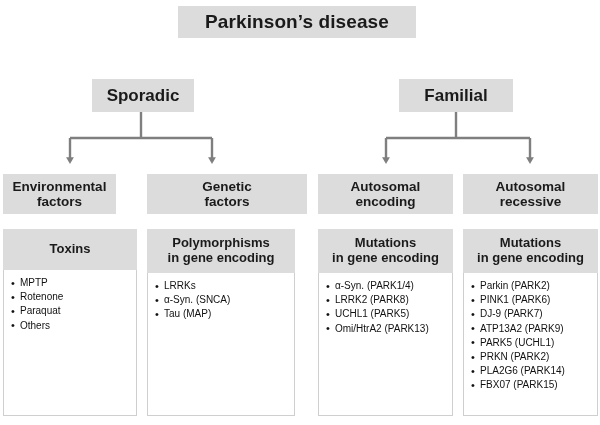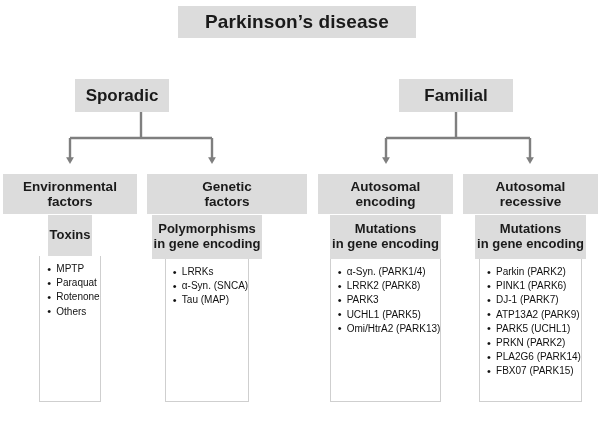--- a/index.html
+++ b/index.html
@@ -48,9 +48,9 @@
 
   
   #sporadic-box {
-    left: 75px;
+    left: 92px;
     top: 79px;
-    width: 94px;
+    width: 102px;
     height: 33px;
     font-size: 17px;
   }

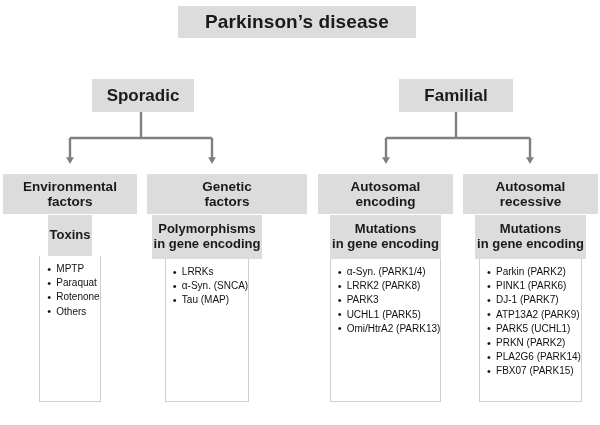--- a/index.html
+++ b/index.html
@@ -69,7 +69,7 @@
     height: 40px;
     font-size: 13.5px;
   }
-  #cat-environmental { left: 3px;   width: 134px; }
+  #cat-environmental { left: 3px;   width: 113px; }
   #cat-genetic       { left: 147px; width: 160px; }
   #cat-dominant      { left: 318px; width: 135px; }
   #cat-recessive     { left: 463px; width: 135px; }

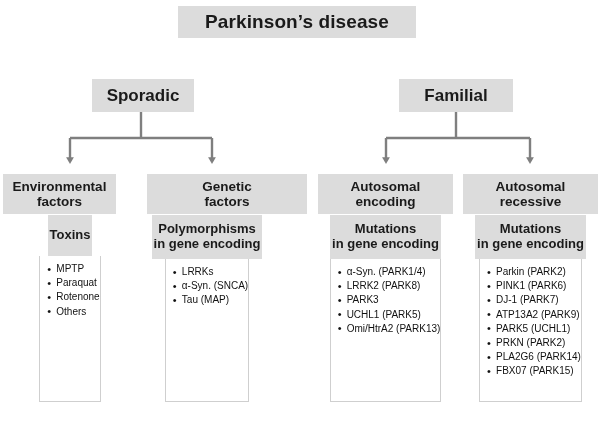--- a/index.html
+++ b/index.html
@@ -77,12 +77,11 @@
   
   .panel {
     position: absolute;
-    top: 215px;
+    top: 229px;
     height: 187px;
     box-sizing: border-box;
     display: flex;
     flex-direction: column;
-    align-items: center;
   }
   #panel-toxins        { left: 3px;   width: 134px; }
   #panel-polymorphisms { left: 147px; width: 120px; }

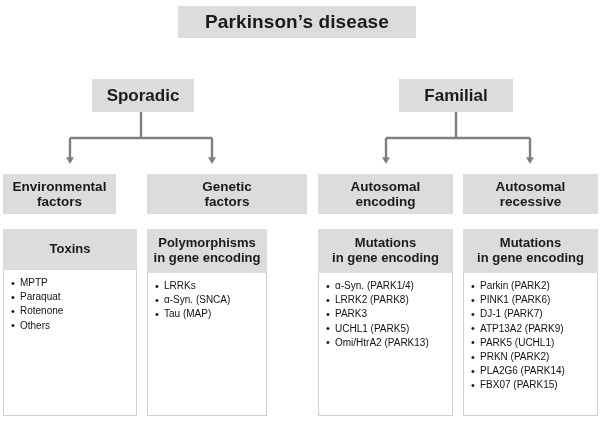--- a/index.html
+++ b/index.html
@@ -84,7 +84,7 @@
     flex-direction: column;
   }
   #panel-toxins        { left: 3px;   width: 134px; }
-  #panel-polymorphisms { left: 147px; width: 120px; }
+  #panel-polymorphisms { left: 147px; width: 148px; }
   #panel-dominant      { left: 318px; width: 135px; }
   #panel-recessive     { left: 463px; width: 135px; }
 

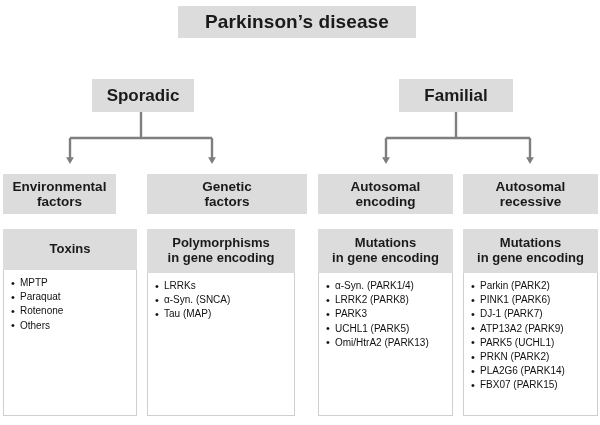--- a/index.html
+++ b/index.html
@@ -209,8 +209,8 @@
     <div class="panel-body">
       <ul>
           <li>MPTP</li>
+          <li>Rotenone</li>
           <li>Paraquat</li>
-          <li>Rotenone</li>
           <li>Others</li>
         </ul>
     </div>

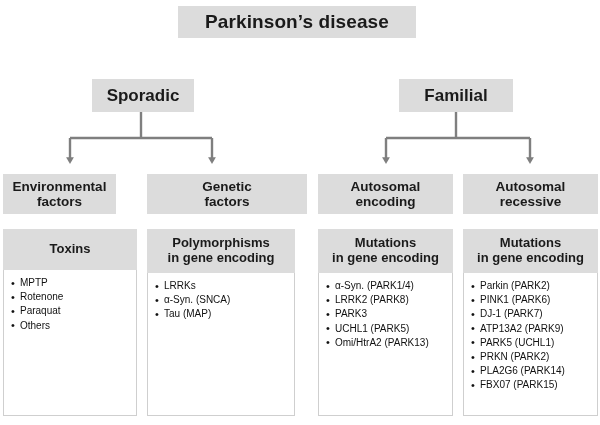--- a/index.html
+++ b/index.html
@@ -243,7 +243,6 @@
       <ul>
           <li>α-Syn. (PARK1/4)</li>
           <li>LRRK2 (PARK8)</li>
-          <li>PARK3</li>
           <li>UCHL1 (PARK5)</li>
           <li>Omi/HtrA2 (PARK13)</li>
         </ul>

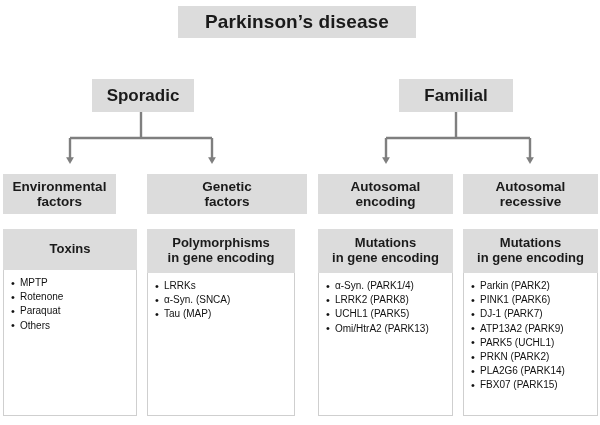--- a/index.html
+++ b/index.html
@@ -260,7 +260,7 @@
       <ul>
           <li>Parkin (PARK2)</li>
           <li>PINK1 (PARK6)</li>
-          <li>DJ-1 (PARK7)</li>
+          <li>DJ-9 (PARK7)</li>
           <li>ATP13A2 (PARK9)</li>
           <li>PARK5 (UCHL1)</li>
           <li>PRKN (PARK2)</li>

